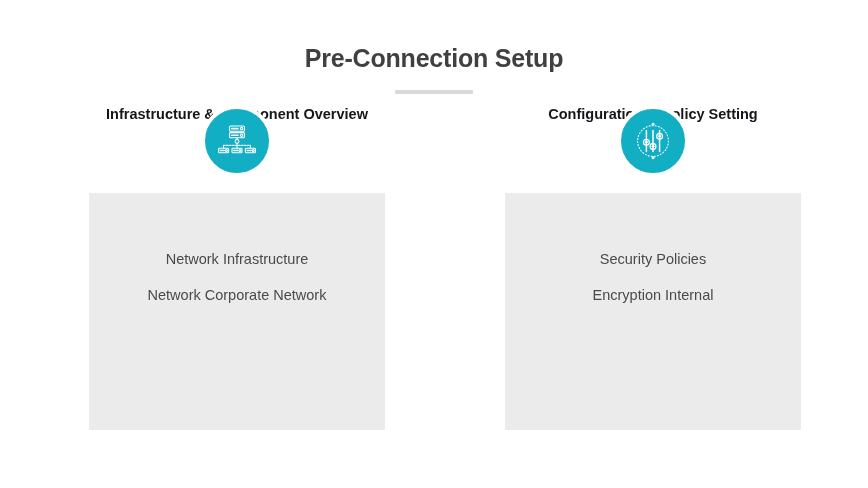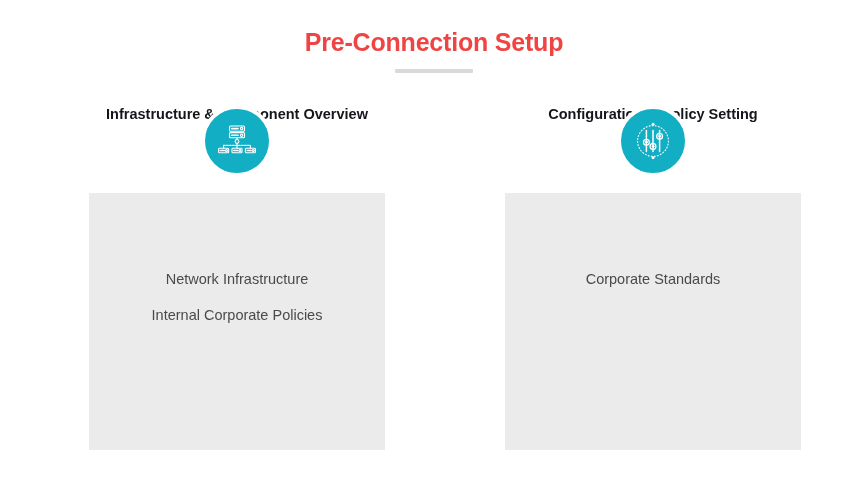--- a/index.html
+++ b/index.html
@@ -26,10 +26,10 @@
   .page-title {
     font-size: 25px;
     font-weight: bold;
-    color: #ef4444;
+    color: #404040;
     letter-spacing: -0.2px;
     line-height: 32px;
-    margin: 0;
+    margin: 16px;
   }
   .title-underline {
     width: 78px;

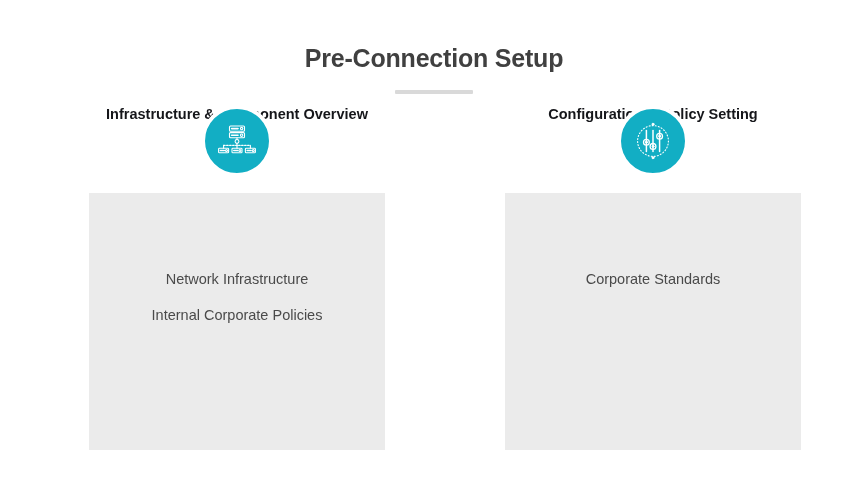--- a/index.html
+++ b/index.html
@@ -71,7 +71,7 @@
   }
   .panel {
     background: #ebebeb;
-    padding: 68px 10px 30px 10px;
+    padding: 48px 10px 30px 10px;
     min-height: 159px;
     box-sizing: content-box;
   }

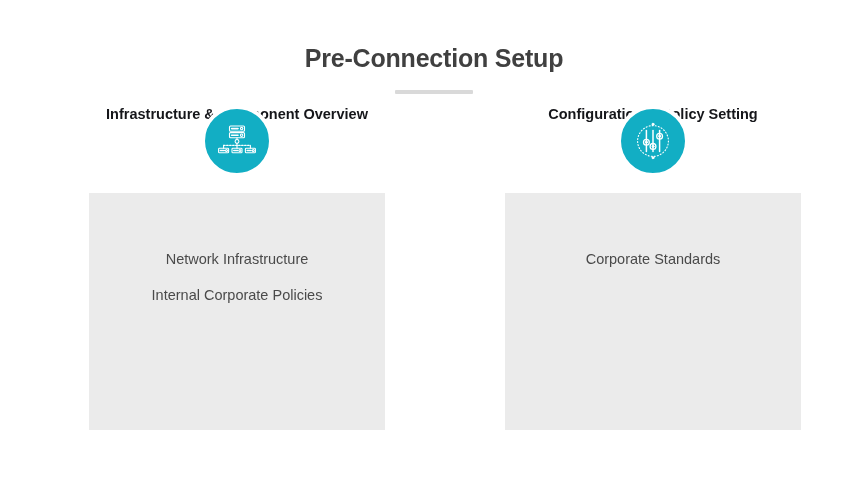--- a/index.html
+++ b/index.html
@@ -200,6 +200,7 @@
 
       <div class="panel">
         <ul class="item-list">
+          <li class="item">Security Policies</li>
           <li class="item">Corporate Standards</li>
         </ul>
       </div>

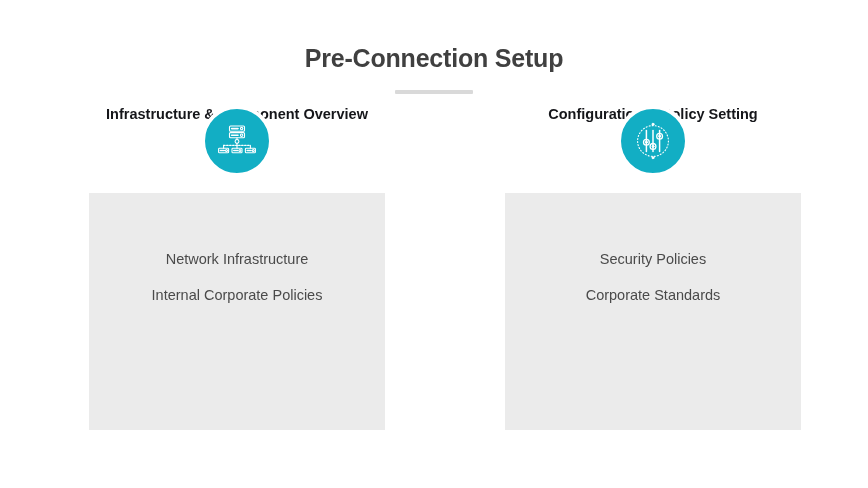--- a/index.html
+++ b/index.html
@@ -163,7 +163,7 @@
       <div class="panel">
         <ul class="item-list">
           <li class="item">Network Infrastructure</li>
-          <li class="item">Internal Corporate Policies</li>
+          <li class="item">Network Corporate Network</li>
         </ul>
       </div>
     </div>

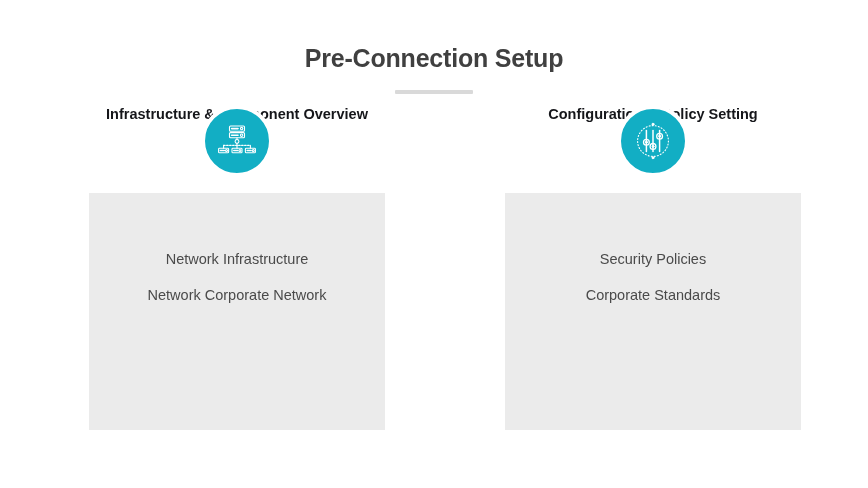--- a/index.html
+++ b/index.html
@@ -201,7 +201,7 @@
       <div class="panel">
         <ul class="item-list">
           <li class="item">Security Policies</li>
-          <li class="item">Corporate Standards</li>
+          <li class="item">Encryption Internal</li>
         </ul>
       </div>
     </div>

